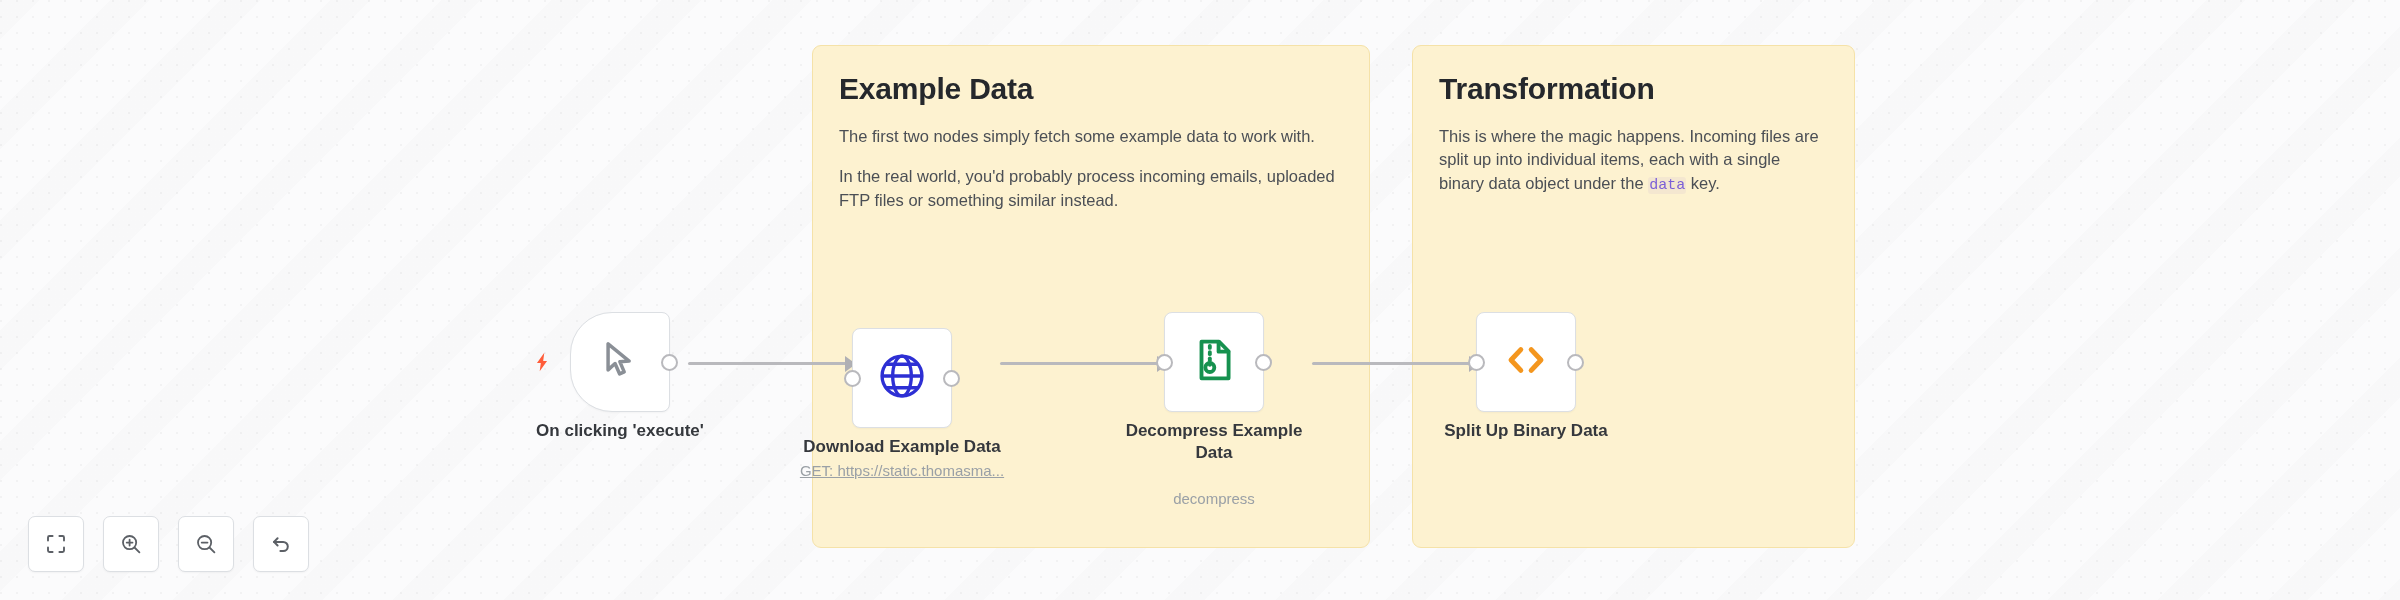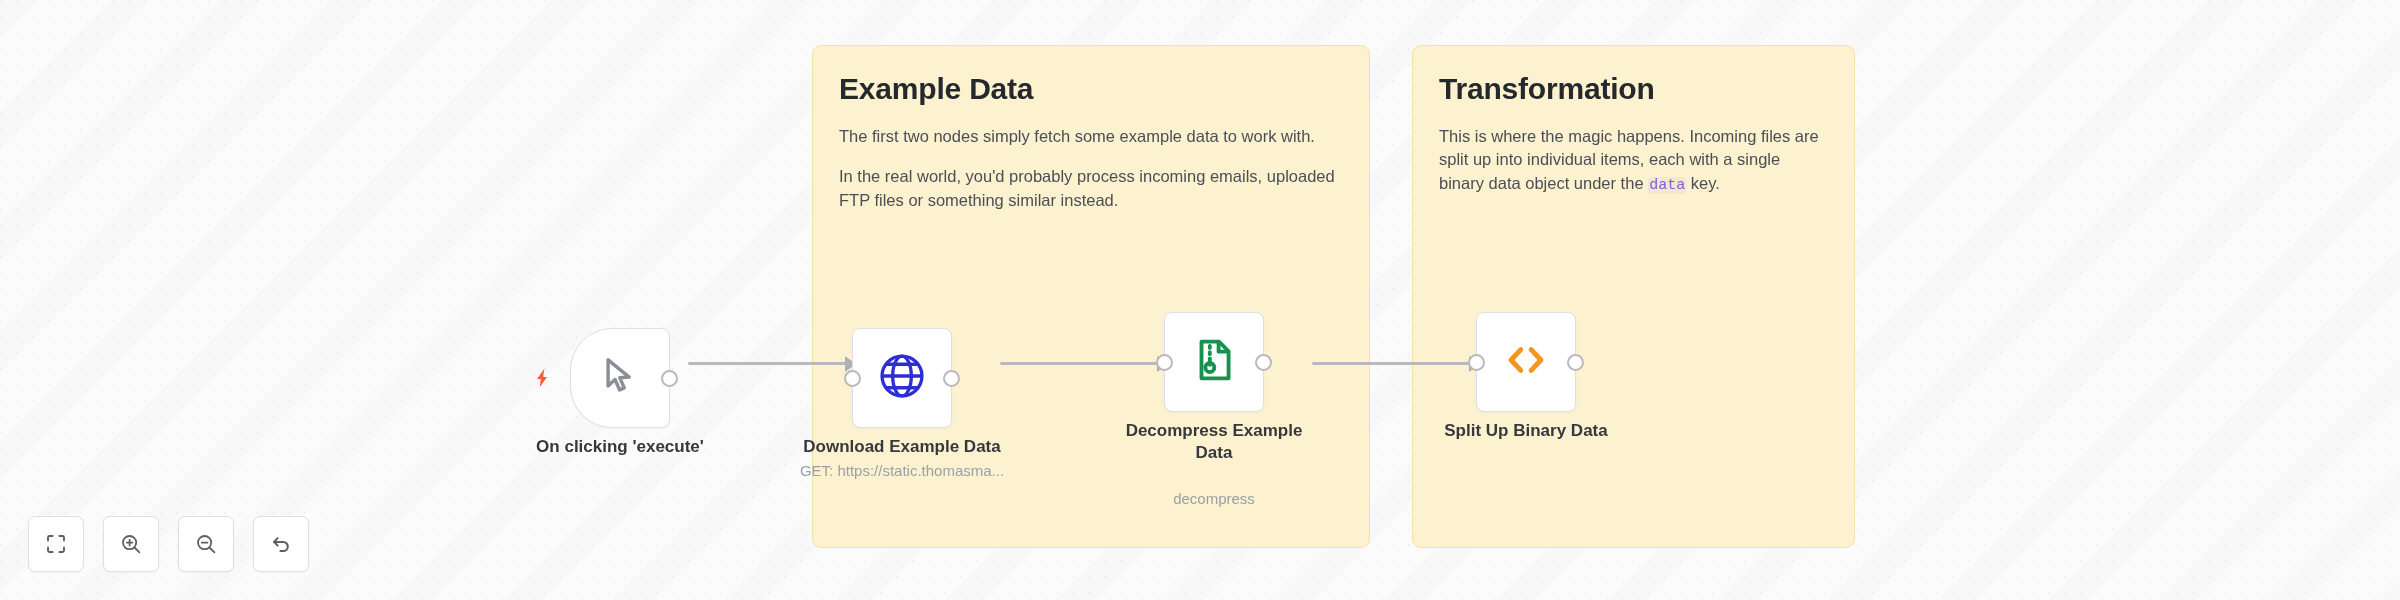--- a/index.html
+++ b/index.html
@@ -192,7 +192,7 @@
   <div class="conn" style="left:1312px; top:362px; width:160px;"></div>
   <div class="arrowhead" style="left:1469px; top:355.5px;"></div>
 
-  <div class="node-wrap" style="left:570px; top:328px;">
+  <div class="node-wrap" style="left:570px; top:312px;">
     <div class="node-box trigger">
       <span class="bolt">
         <svg width="22" height="22" viewBox="0 0 24 24" fill="#ff5c39">

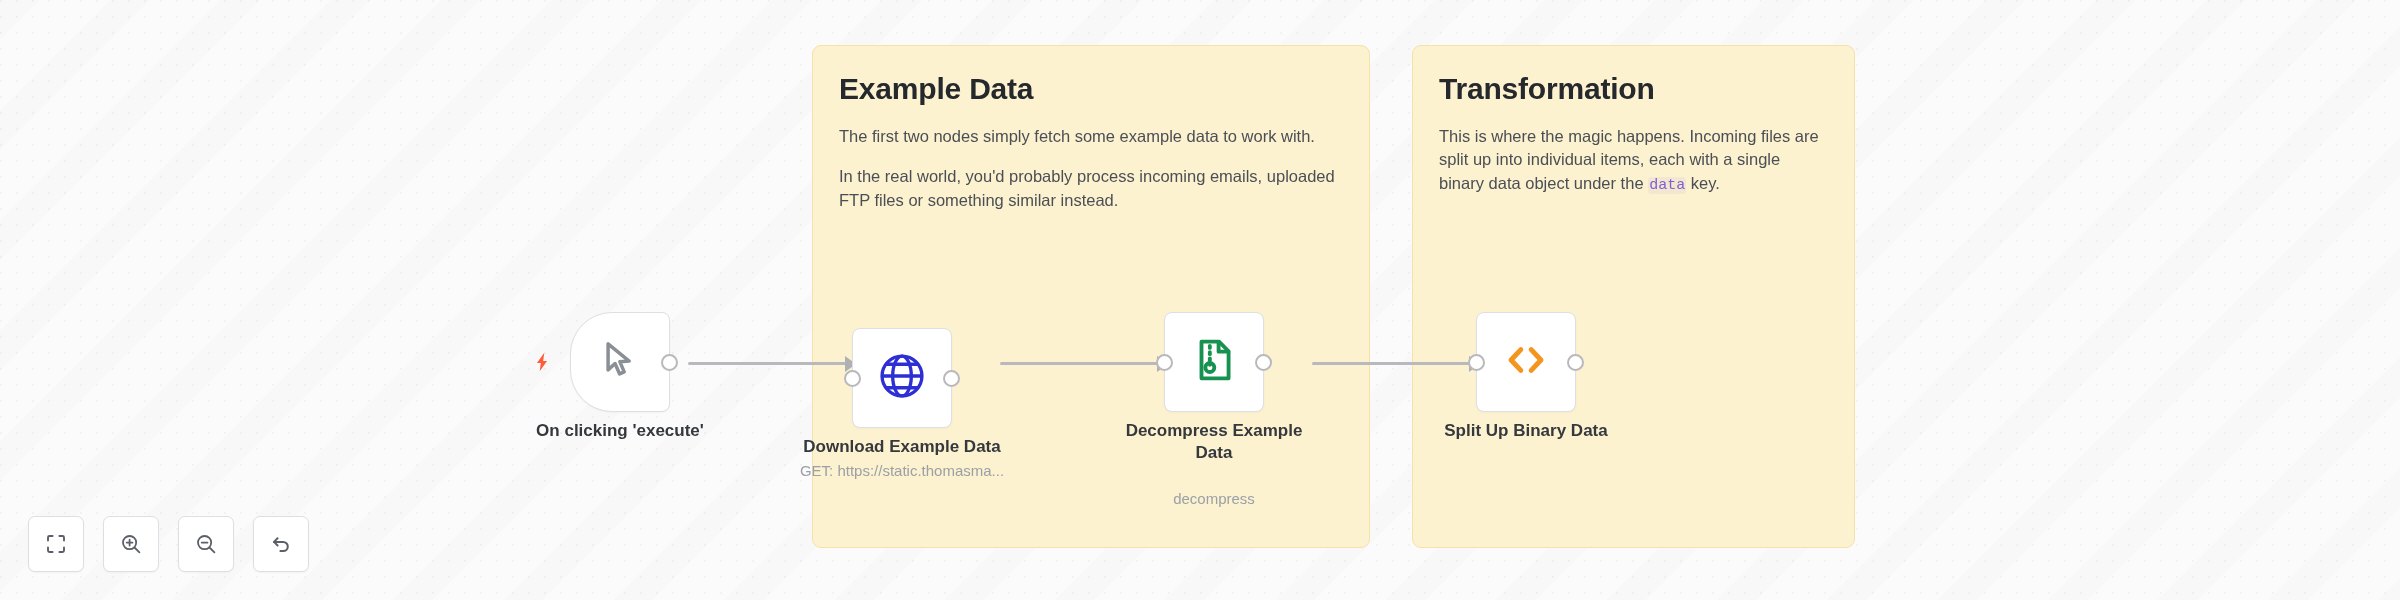--- a/index.html
+++ b/index.html
@@ -224,7 +224,7 @@
       <span class="port out"></span>
     </div>
     <div class="node-label">Download Example Data</div>
-    <div class="node-sub" style="top:133px;">GET: https://static.thomasma...</div>
+    <div class="node-sub" style="top:133px;text-decoration:underline;">GET: https://static.thomasma...</div>
   </div>
 
   <div class="node-wrap" style="left:1164px; top:312px;">

